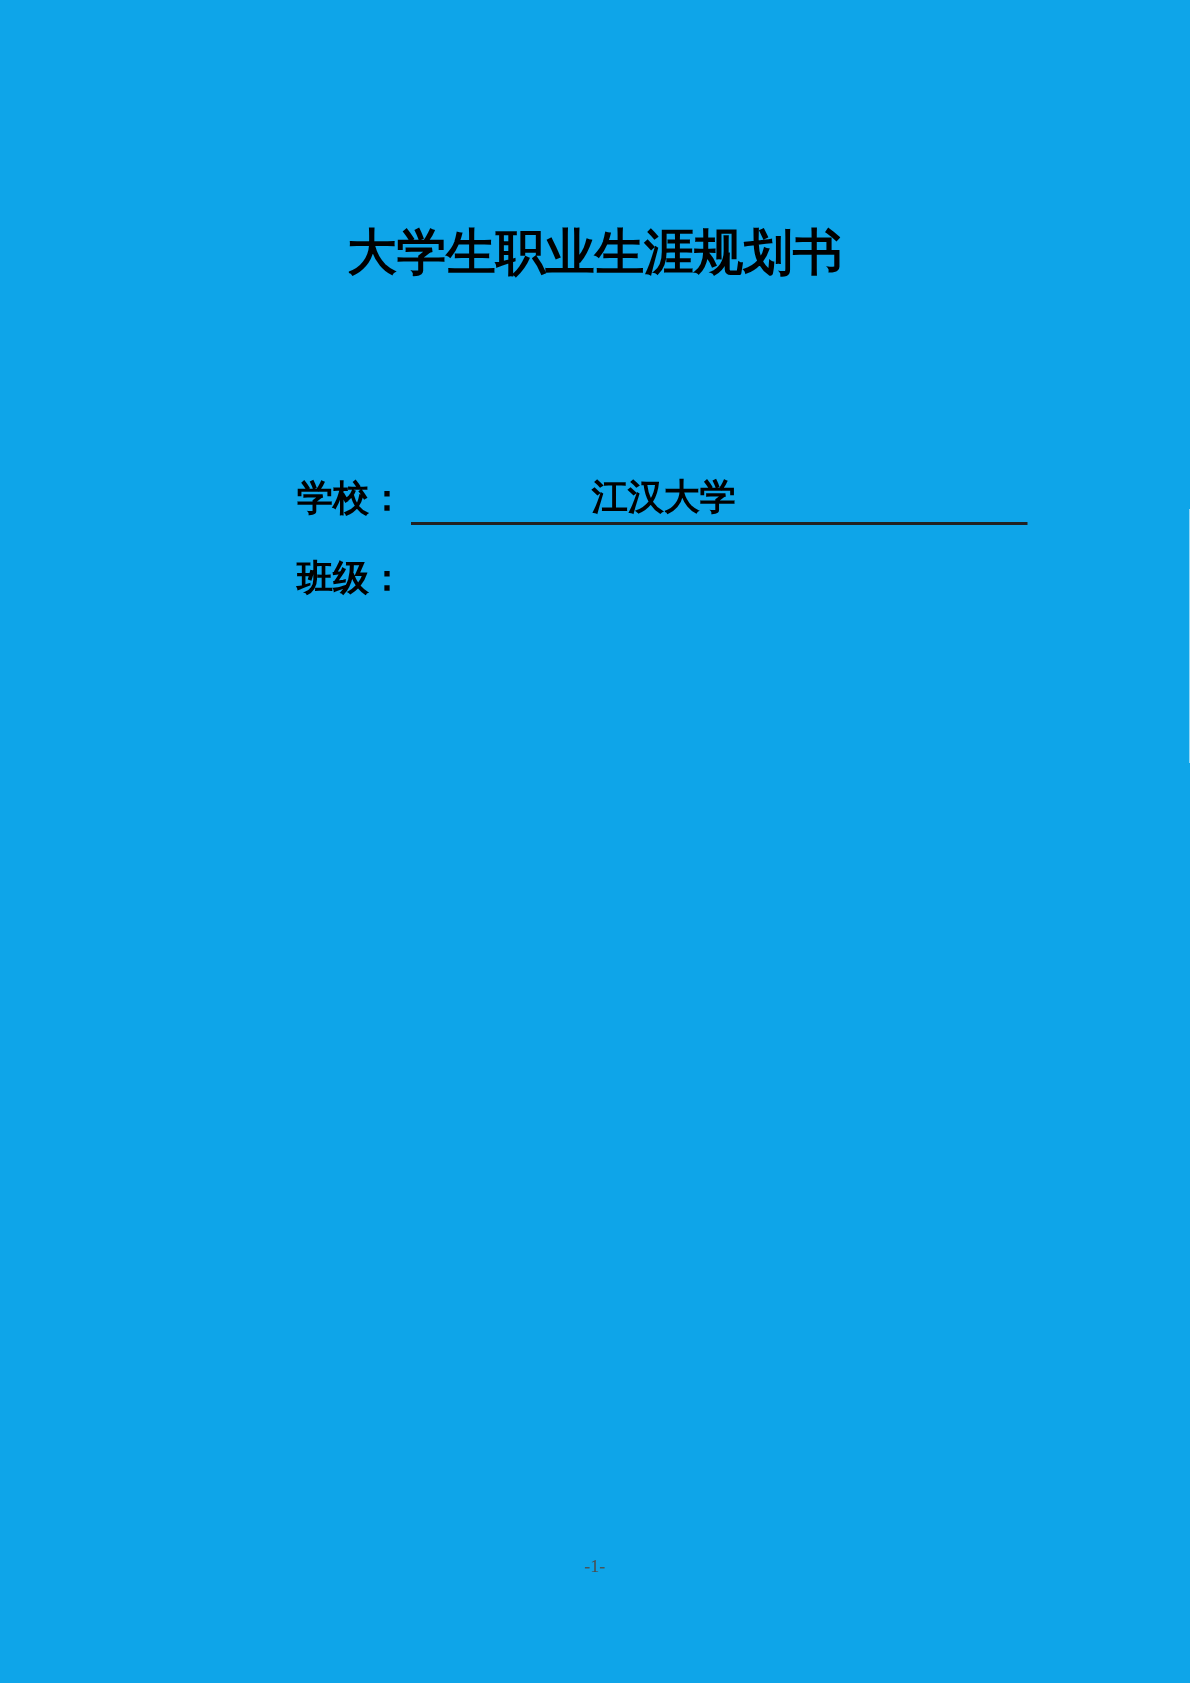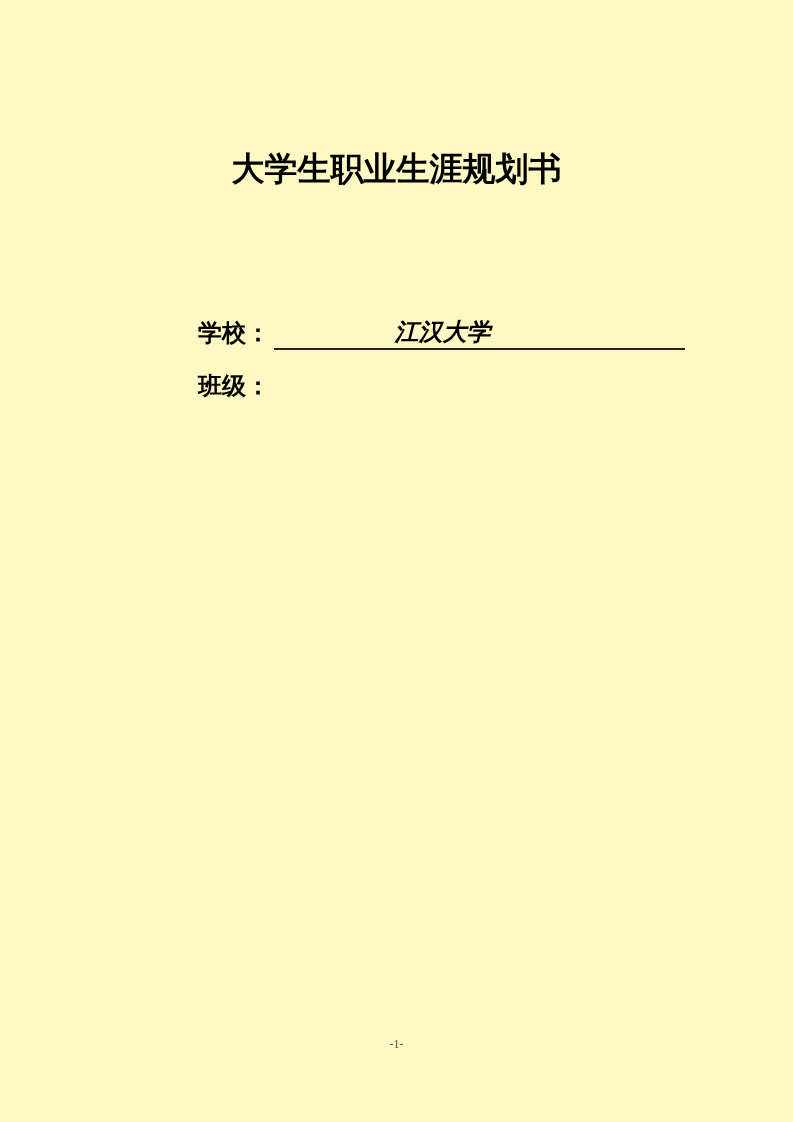--- a/index.html
+++ b/index.html
@@ -11,7 +11,7 @@
     position: relative;
     width: 793px;
     height: 1122px;
-    background: #fef9c3;
+    background: #0ea5e9;
     font-family: "Liberation Serif", "DejaVu Serif", serif;
     color: #000000;
     overflow: hidden;

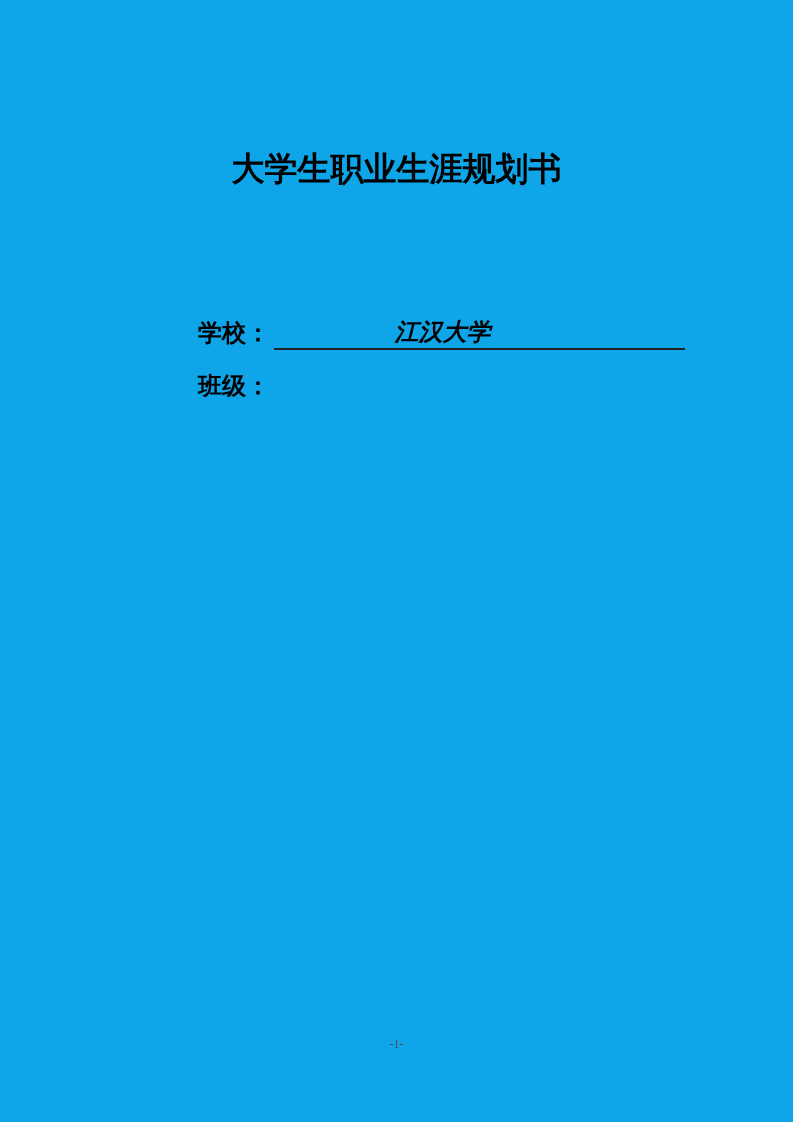--- a/index.html
+++ b/index.html
@@ -57,7 +57,6 @@
     height: 34px;
     text-align: center;
     overflow: visible;
-    font-style: italic;
   }
   .row-school  .field-value { width: 411px; padding-right: 74px; }
   .row-dept    .field-value { width: 387px; padding-right: 82px; }

